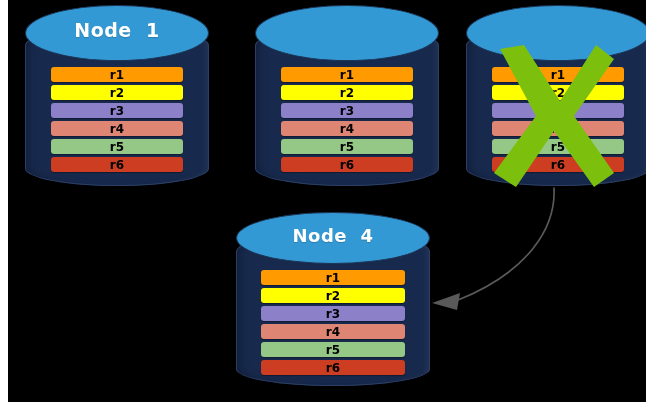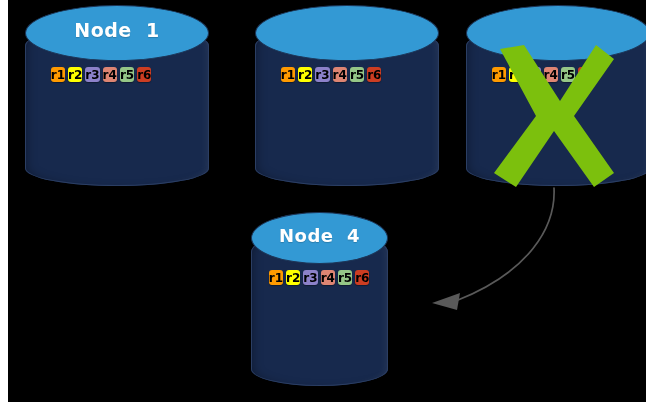--- a/index.html
+++ b/index.html
@@ -78,7 +78,7 @@
     right: 14%;
     top: 62px;
     display: flex;
-    flex-direction: row;
+    flex-direction: column;
     gap: 3px;
   }
   .row {

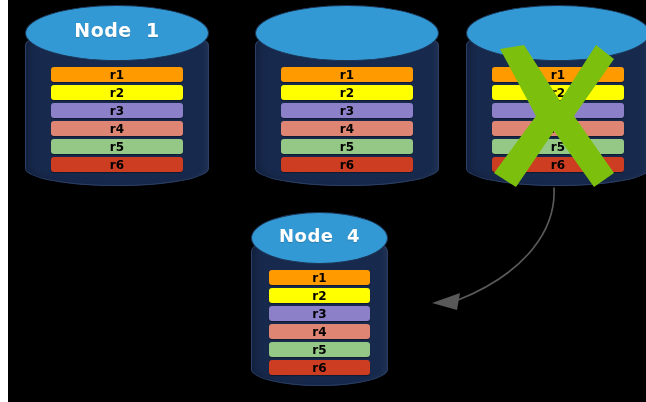--- a/index.html
+++ b/index.html
@@ -98,7 +98,7 @@
   #node1 { left: 17px;  top: 5px;   width: 184px; height: 181px; }
   #node2 { left: 247px; top: 5px;   width: 184px; height: 181px; }
   #node3 { left: 458px; top: 5px;   width: 184px; height: 181px; }
-  #node4 { left: 243px; top: 212px; width: 137px; height: 174px; }
+  #node4 { left: 228px; top: 212px; width: 194px; height: 174px; }
 
   #node4 .cyl-top { height: 52px; }
   #node4 .node-title { top: 13px; font-size: 18px; }

